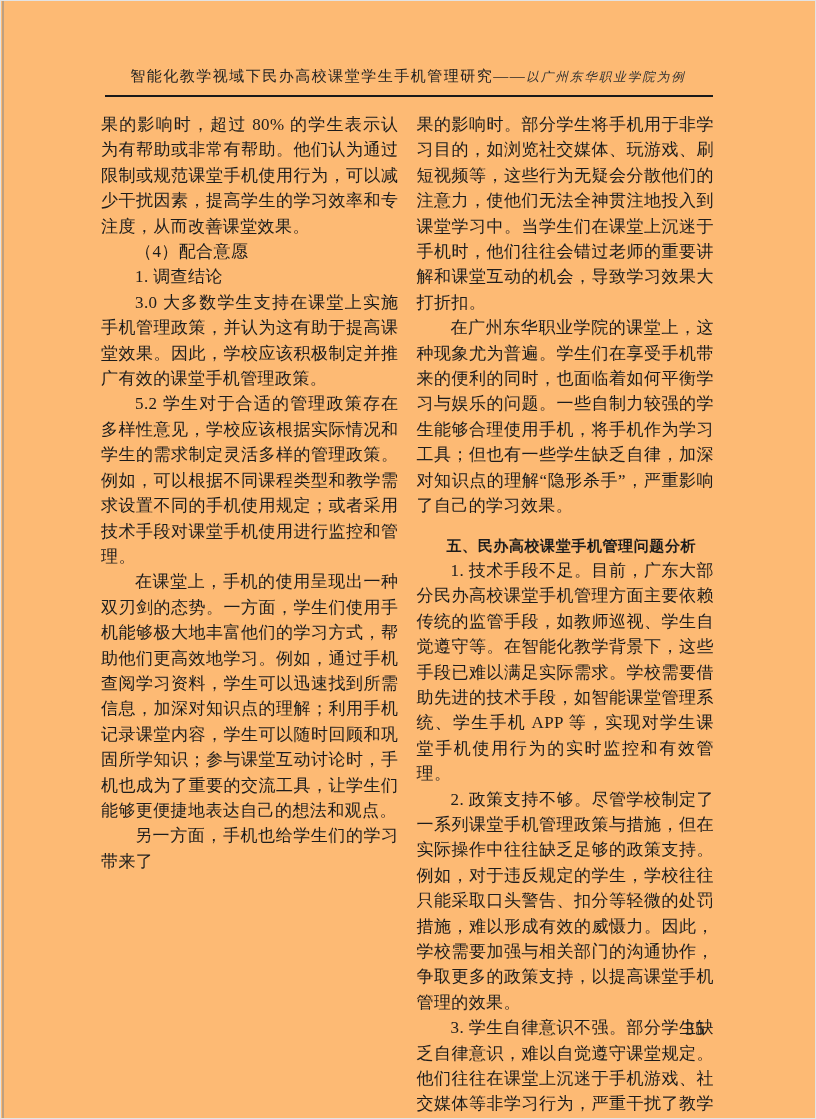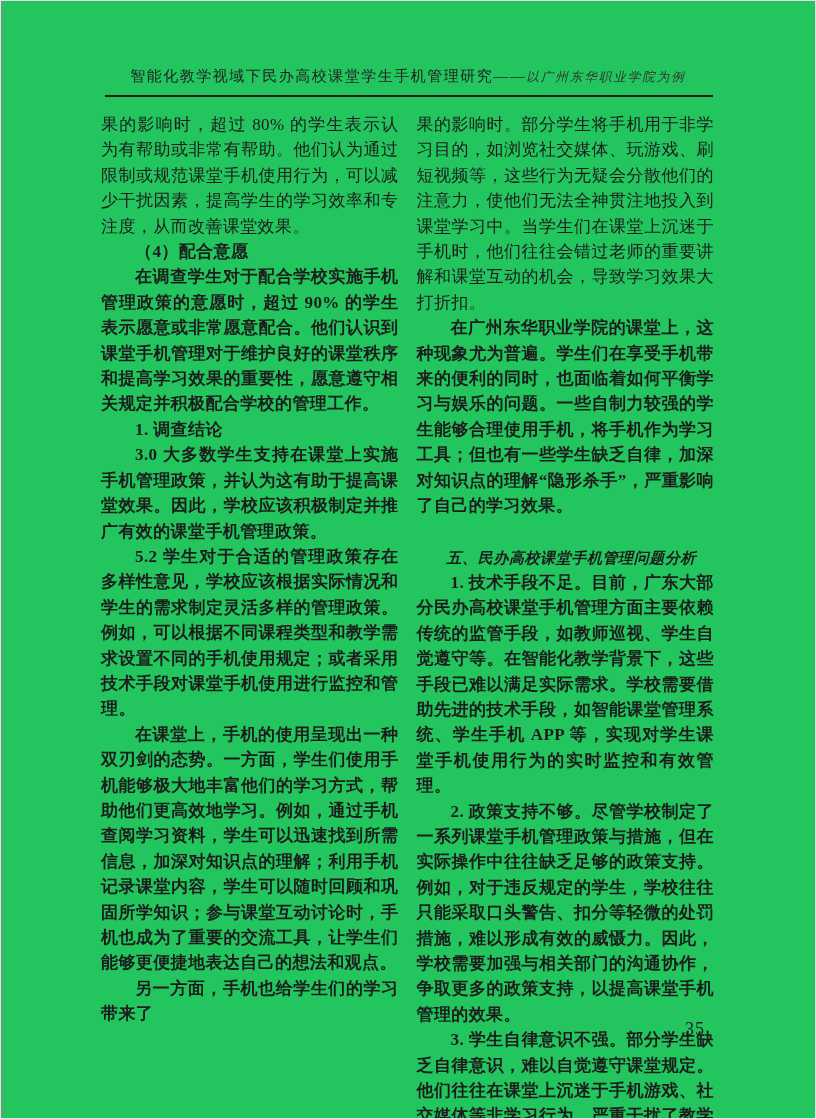--- a/index.html
+++ b/index.html
@@ -11,7 +11,7 @@
     position: relative;
     width: 816px;
     height: 1119px;
-    background: #22c55e;
+    background: #fdba74;
     overflow: hidden;
     box-sizing: border-box;
     border: 1px solid #e3e3e3;

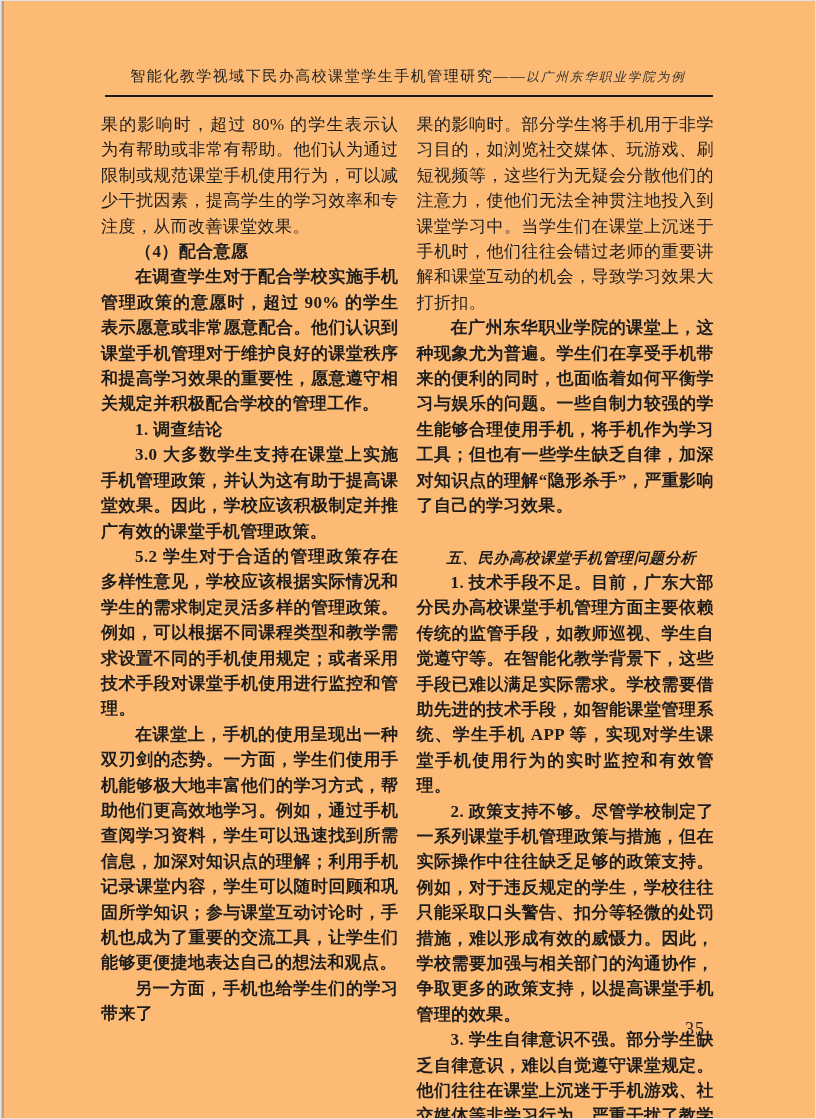--- a/index.html
+++ b/index.html
@@ -77,7 +77,6 @@
   }
   .col p.ind {
     text-indent: 2em;
-    font-weight: bold;
   }
   .col p.sec-heading {
     font-family: "Liberation Sans", "DejaVu Sans", sans-serif;

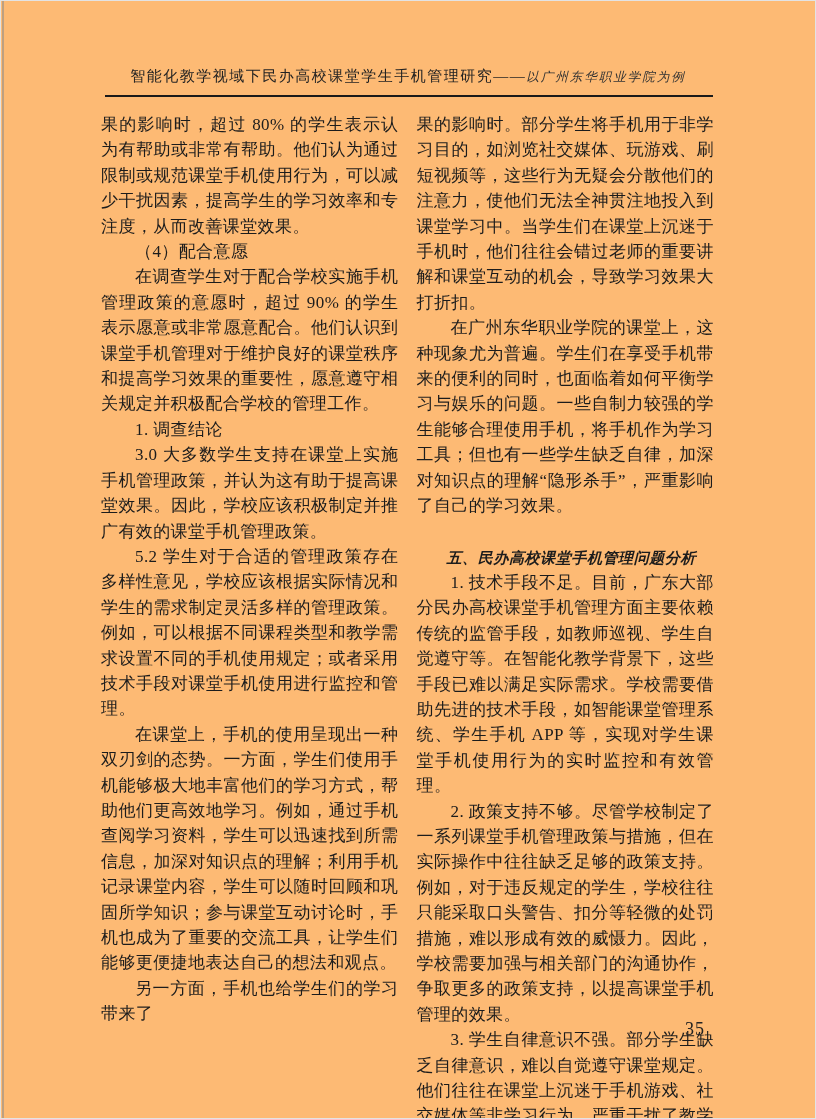--- a/index.html
+++ b/index.html
@@ -114,7 +114,6 @@
     <div class="col">
       <p class="cont">果的影响时，超过 80% 的学生表示认为有帮助或非常有帮助。他们认为通过限制或规范课堂手机使用行为，可以减少干扰因素，提高学生的学习效率和专注度，从而改善课堂效果。</p>
       <p class="ind">（4）配合意愿</p>
-      <p class="ind">在调查学生对于配合学校实施手机管理政策的意愿时，超过 90% 的学生表示愿意或非常愿意配合。他们认识到课堂手机管理对于维护良好的课堂秩序和提高学习效果的重要性，愿意遵守相关规定并积极配合学校的管理工作。</p>
       <p class="ind">1. 调查结论</p>
       <p class="ind">3.0 大多数学生支持在课堂上实施手机管理政策，并认为这有助于提高课堂效果。因此，学校应该积极制定并推广有效的课堂手机管理政策。</p>
       <p class="ind">5.2 学生对于合适的管理政策存在多样性意见，学校应该根据实际情况和学生的需求制定灵活多样的管理政策。例如，可以根据不同课程类型和教学需求设置不同的手机使用规定；或者采用技术手段对课堂手机使用进行监控和管理。</p>

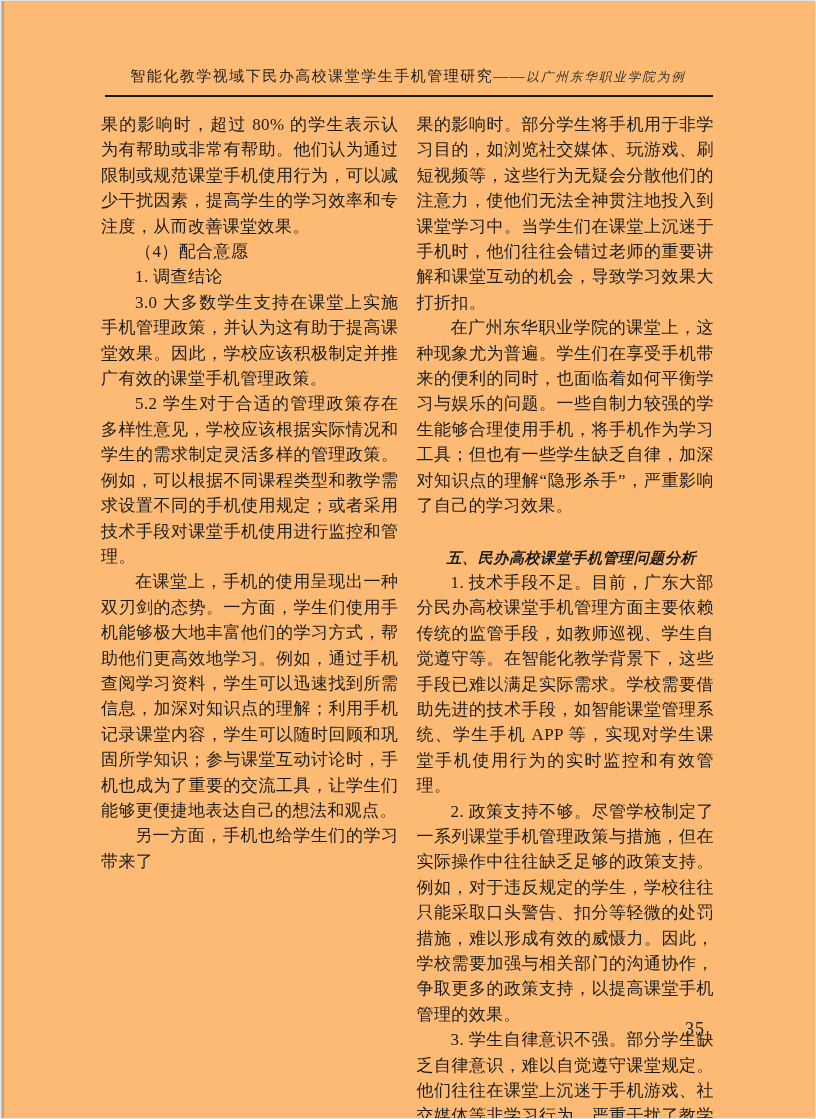--- a/index.html
+++ b/index.html
@@ -83,9 +83,8 @@
     font-weight: bold;
     font-size: 15px;
     text-indent: 2em;
-    margin-top: 26px;
+    margin-top: 14px;
     letter-spacing: 0.6px;
-    font-style: italic;
   }
   .page-number {
     position: absolute;

